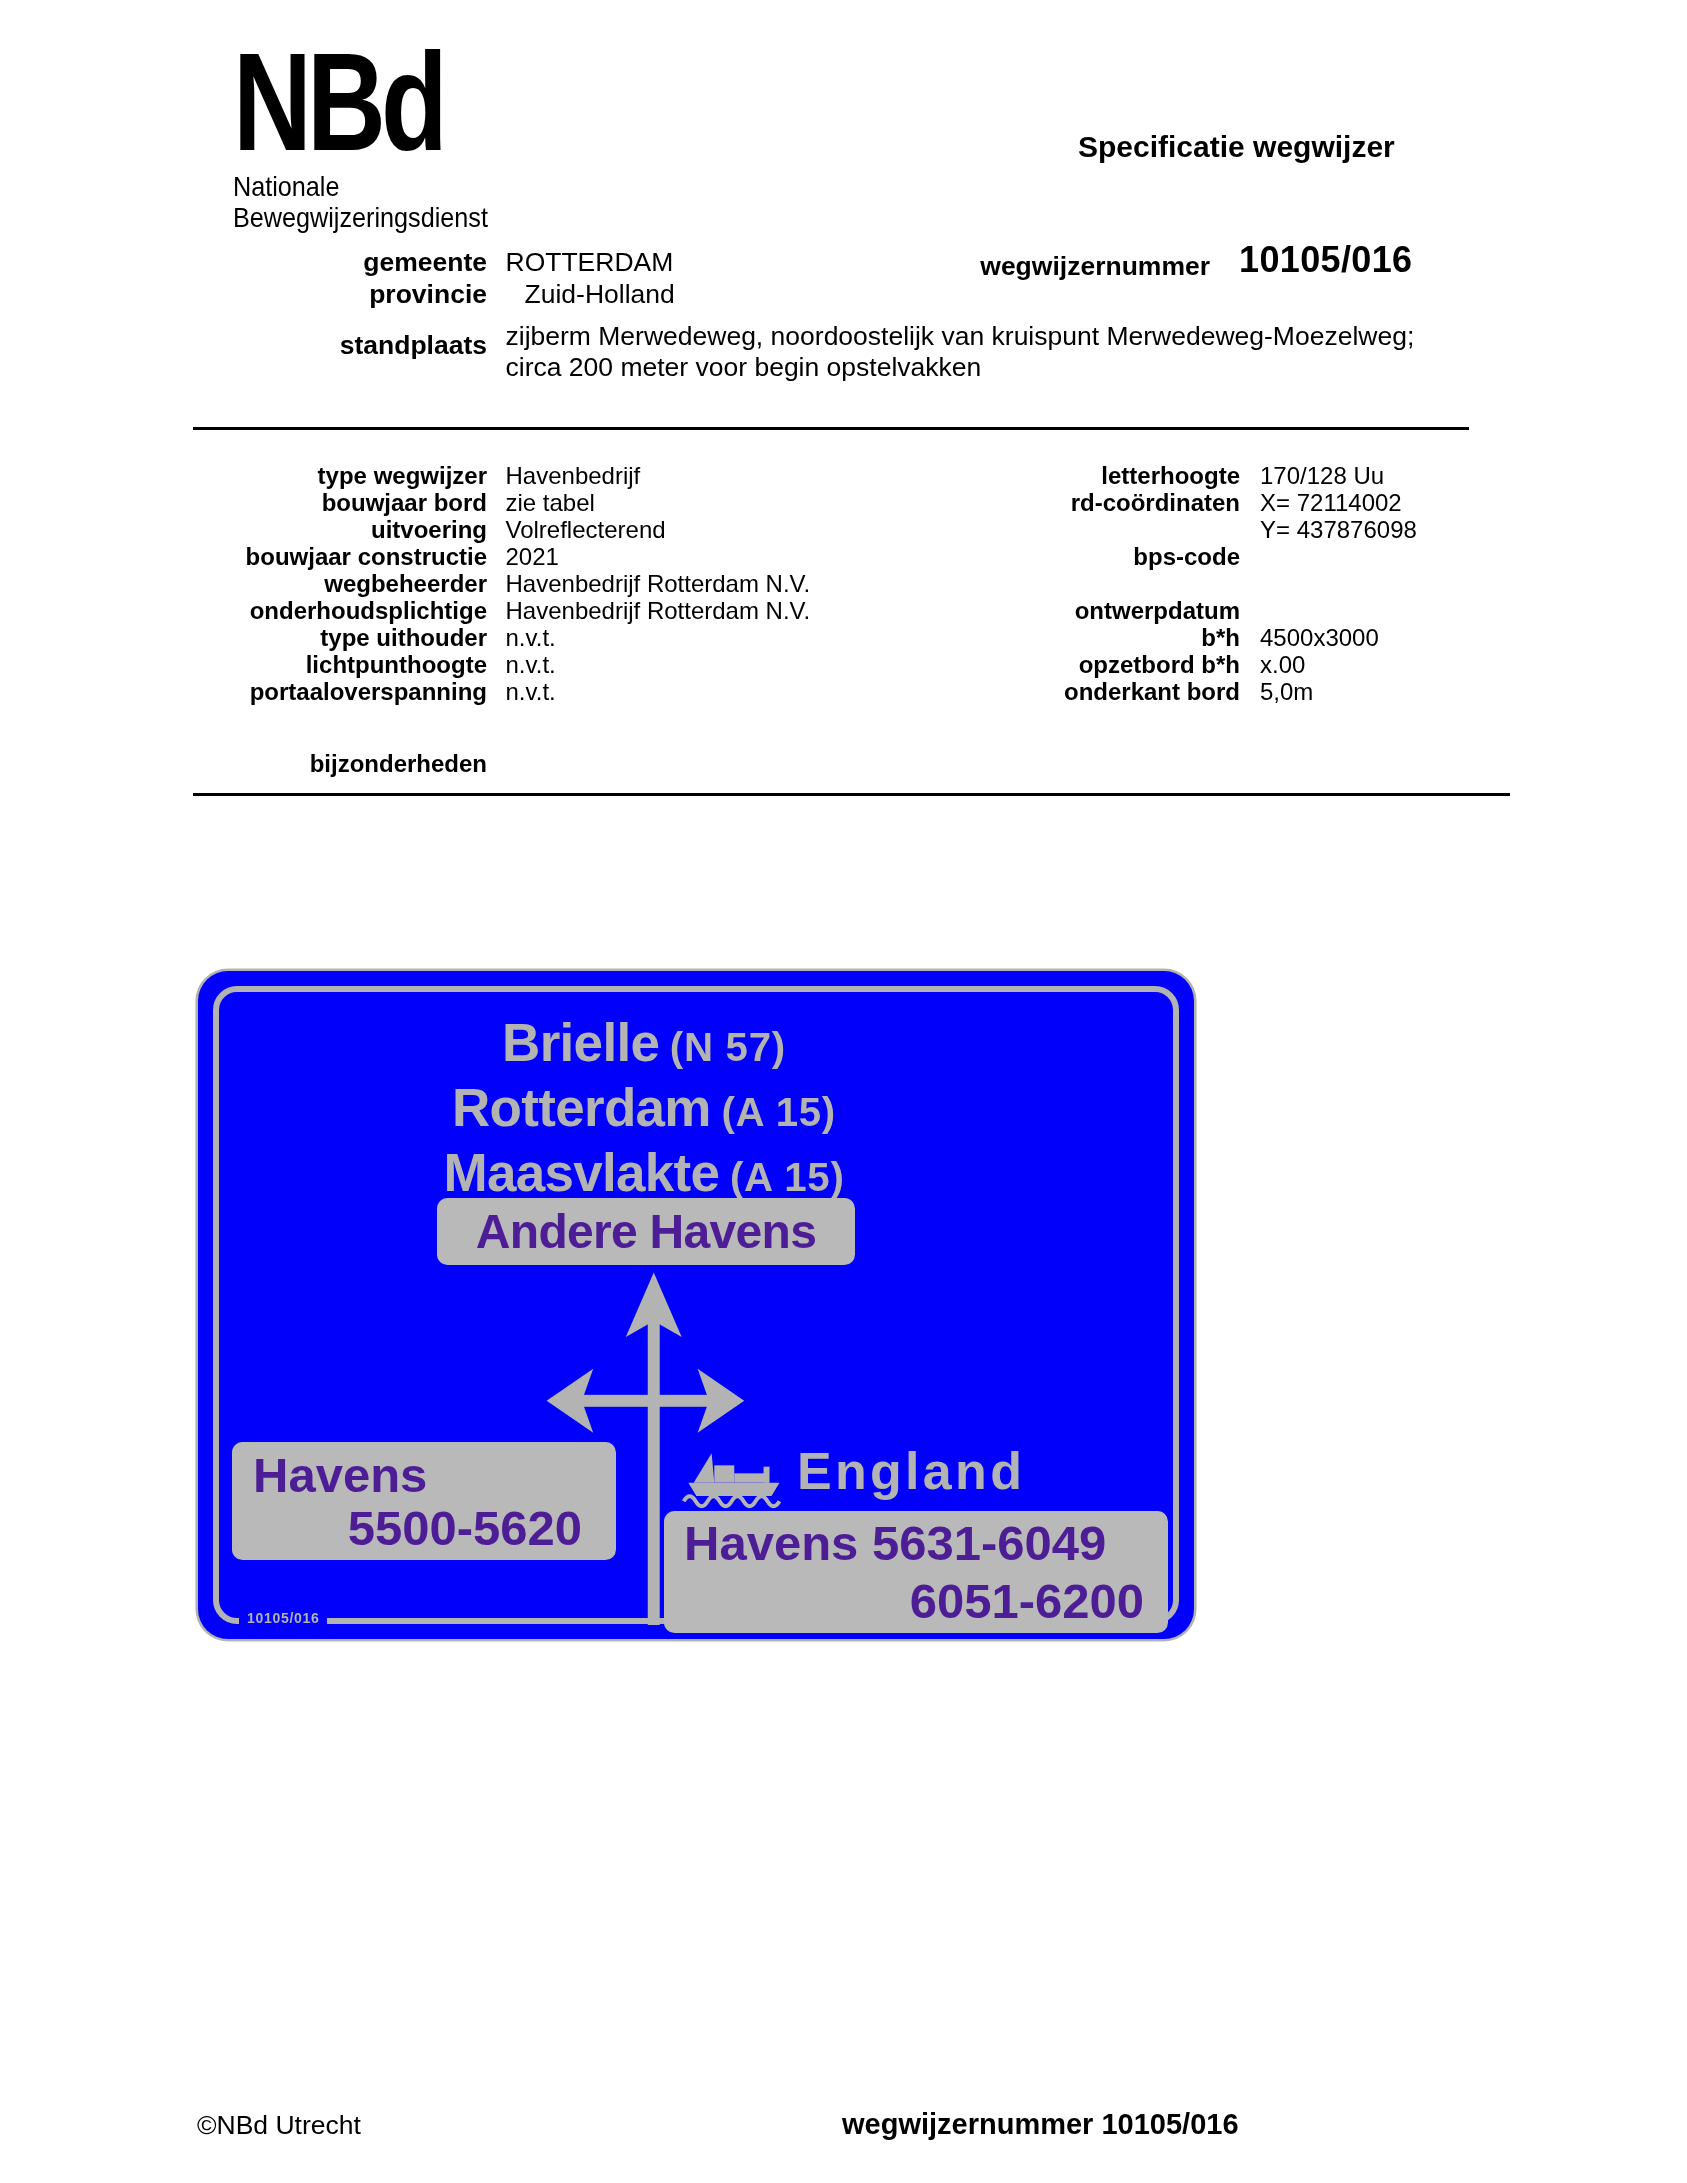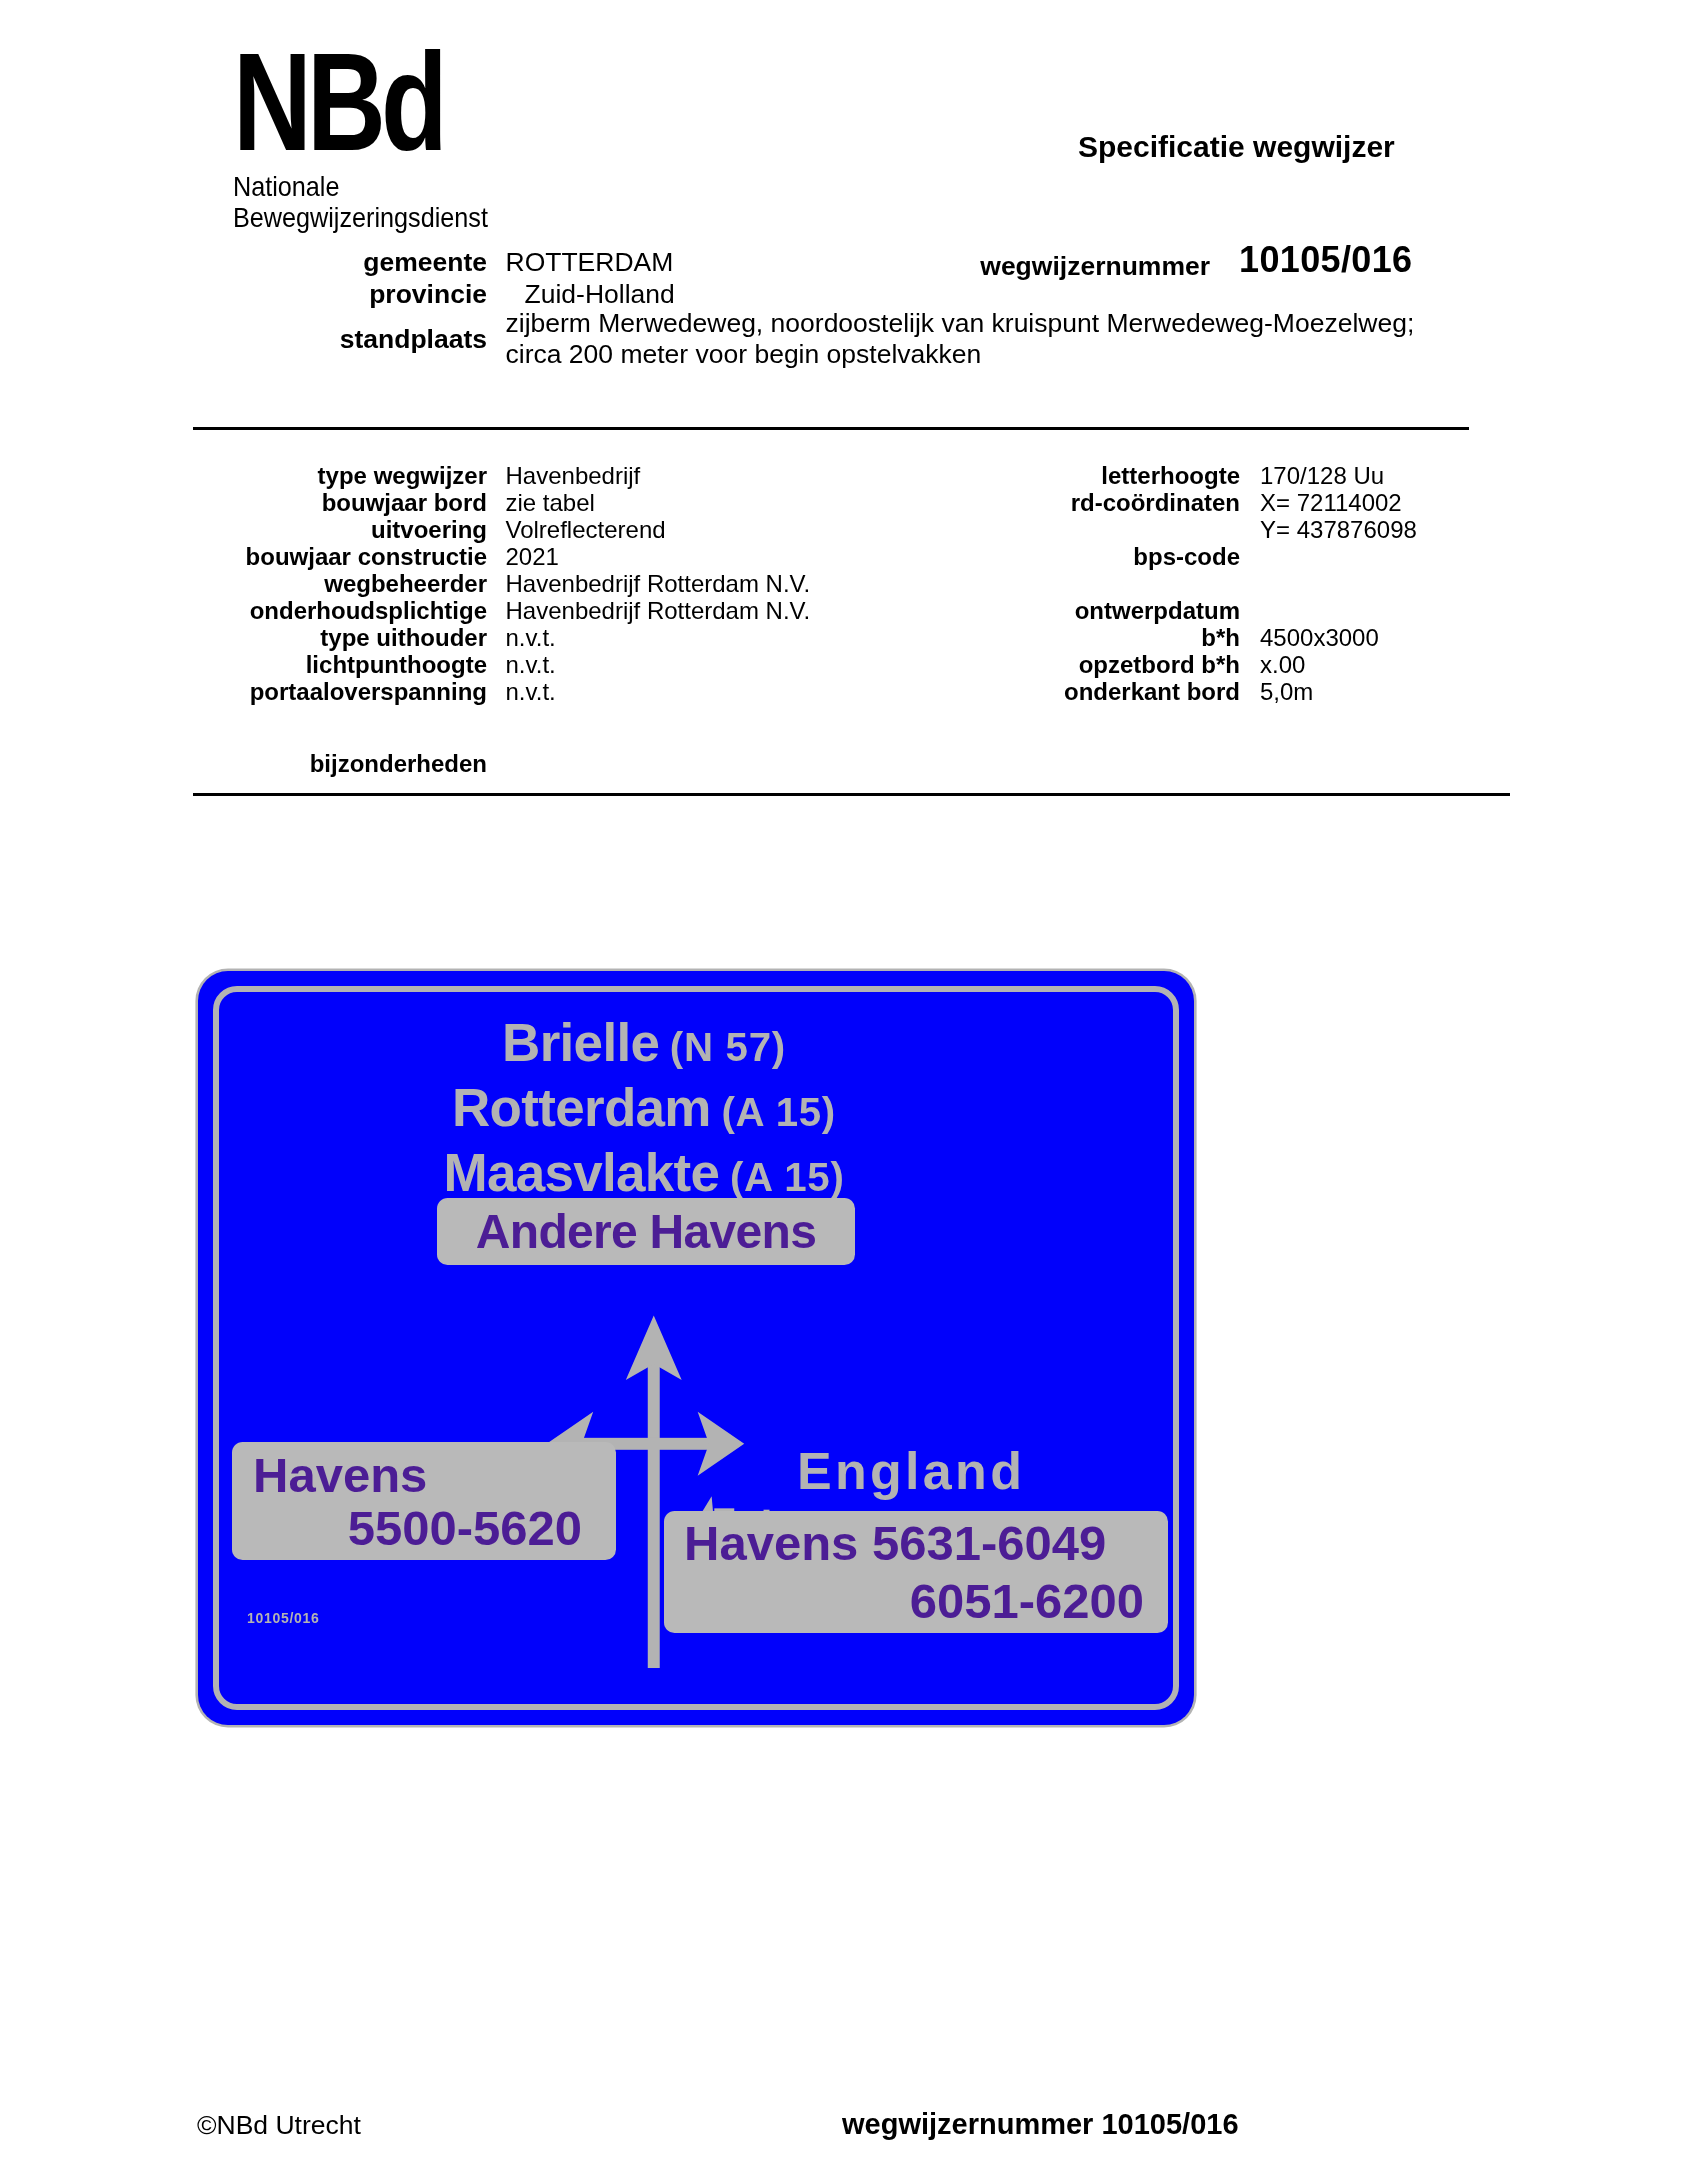--- a/index.html
+++ b/index.html
@@ -35,7 +35,7 @@
   .loc-value{margin-left:18.5px;white-space:nowrap;}
   .loc-row.standplaats{align-items:center;}
   .loc-row.standplaats .loc-label{align-self:center;}
-  .loc-row.standplaats .loc-value{white-space:normal;width:926px;}
+  .loc-row.standplaats .loc-value{white-space:normal;width:926px;margin-top:13px;}
   .wnum-label{
     position:absolute;left:926px;top:251px;width:284px;
     text-align:right;font-size:26.5px;font-weight:700;

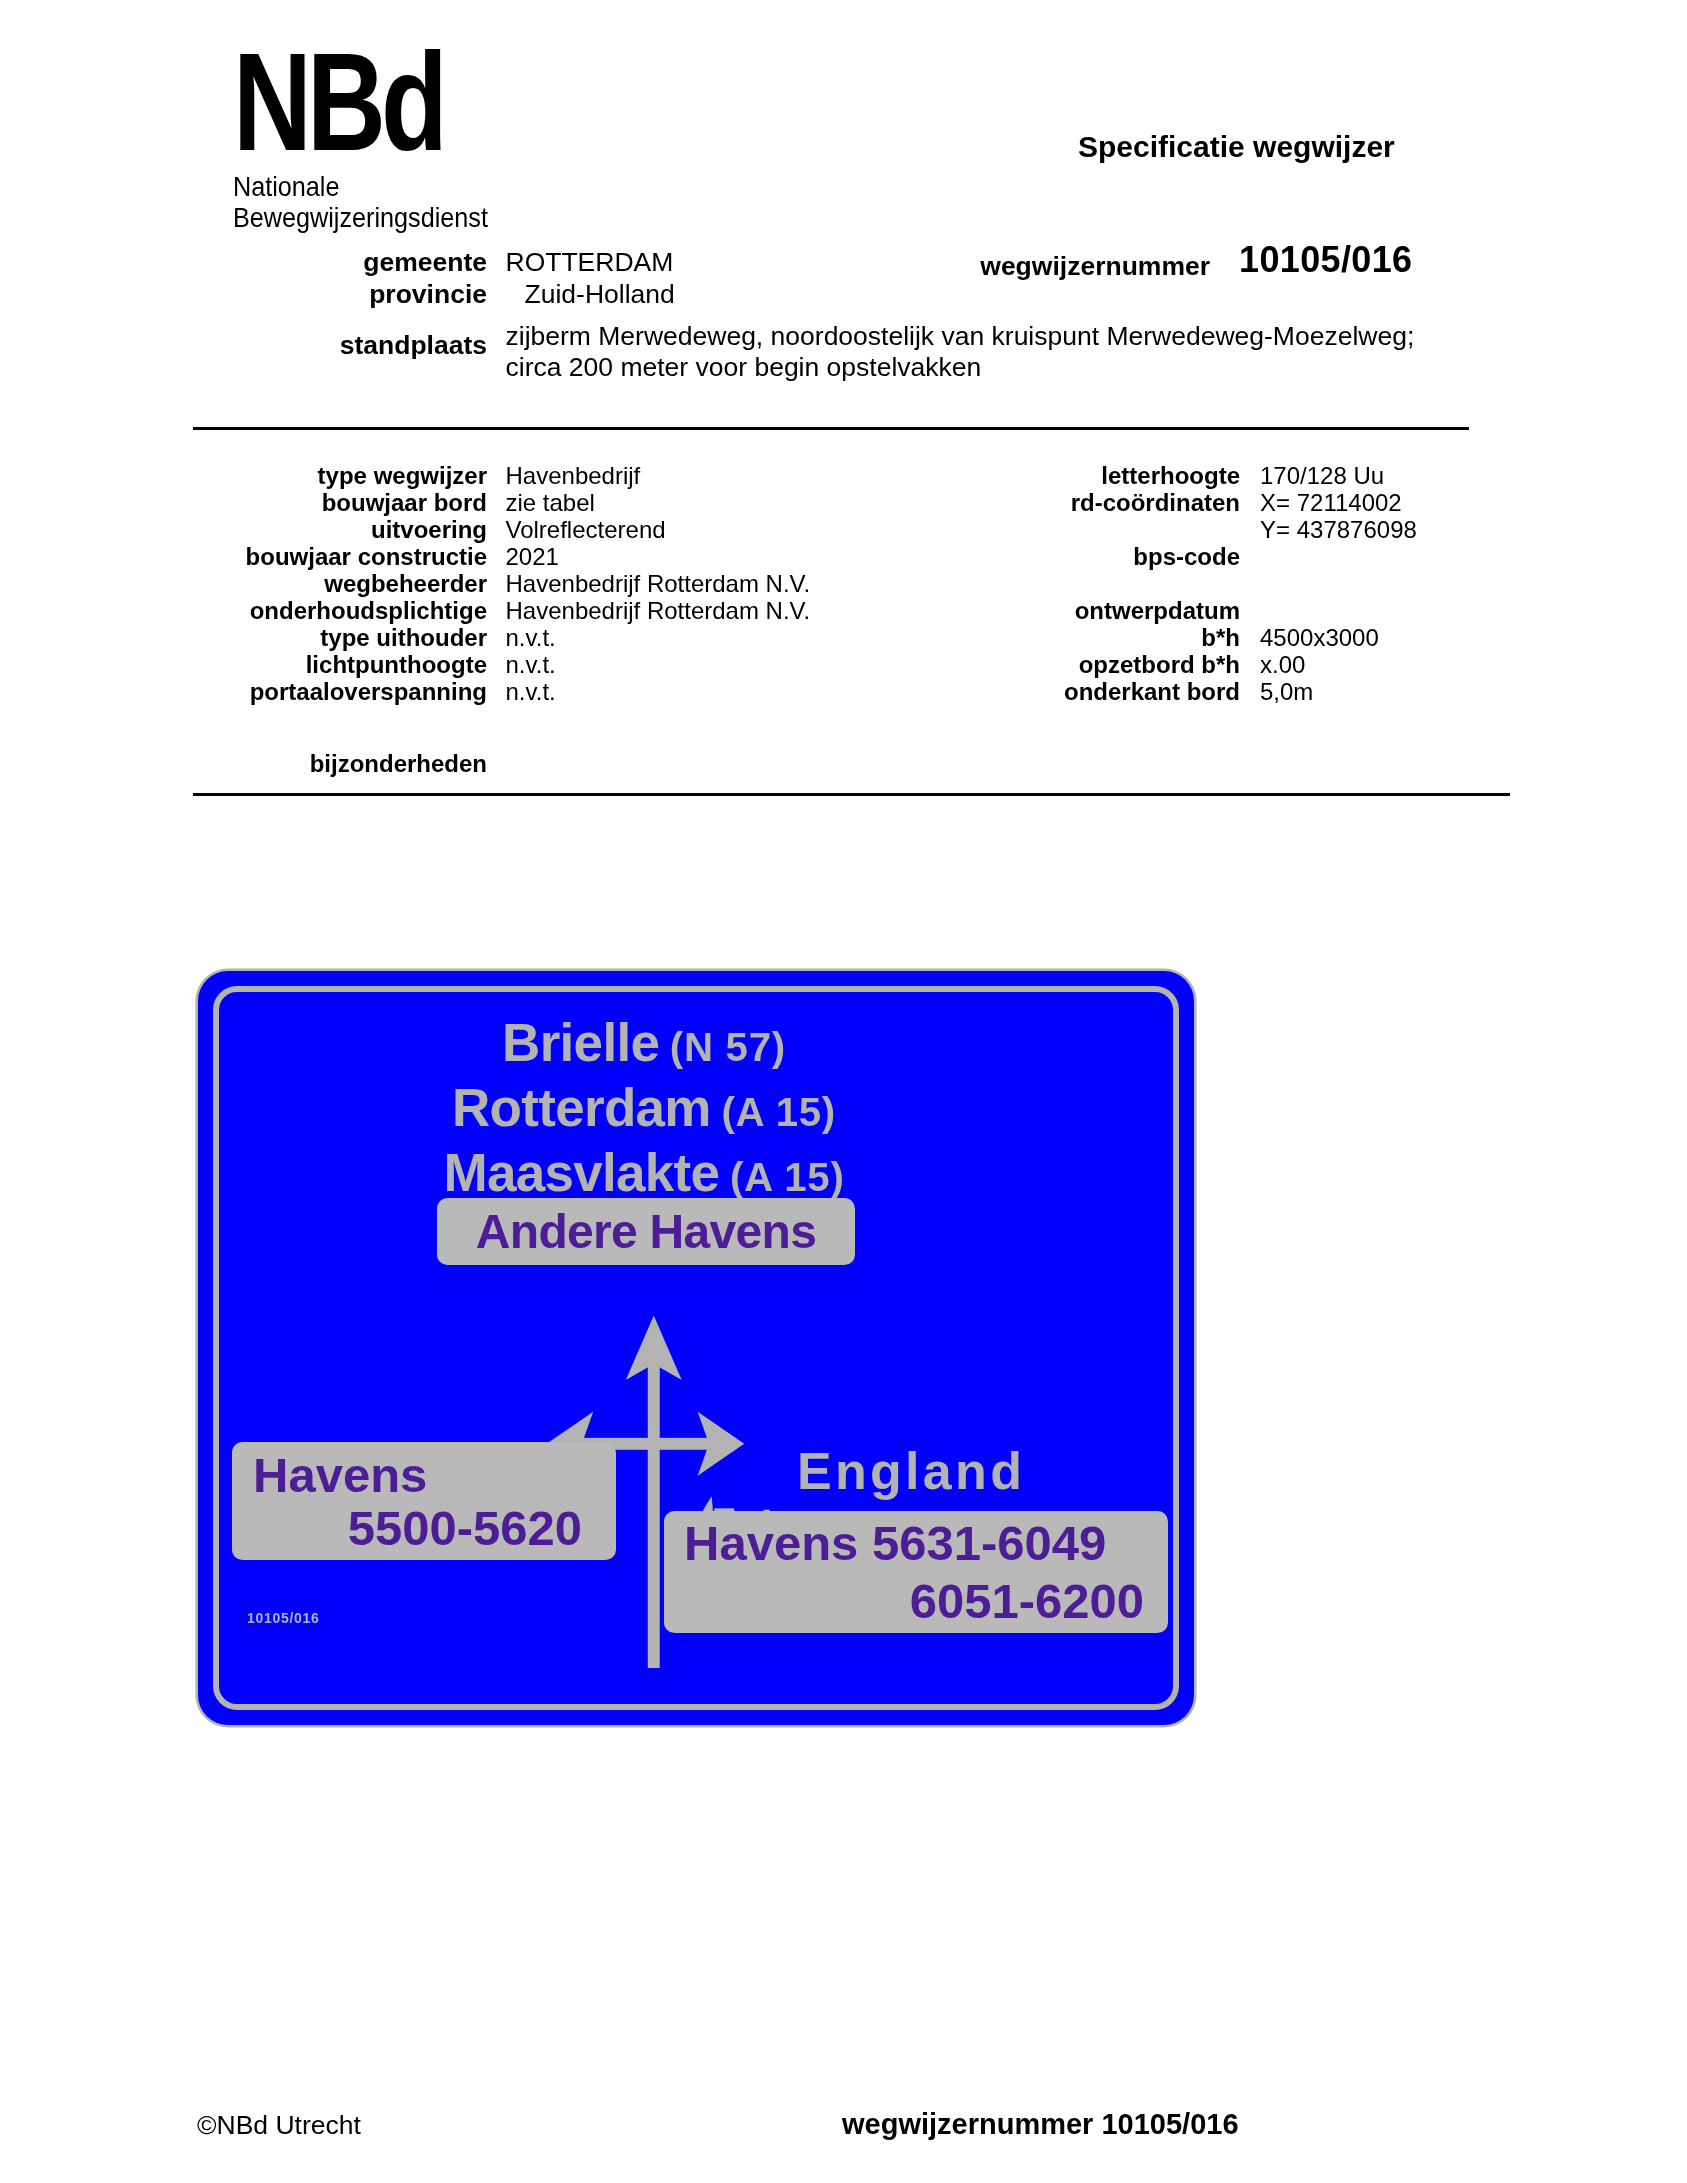--- a/index.html
+++ b/index.html
@@ -64,7 +64,7 @@
   }
   
   .sign{
-    position:absolute;left:198px;top:971px;width:996px;height:754px;
+    position:absolute;left:198px;top:971px;width:996px;height:668px;
     background:var(--sign-blue,#0000fb);
     border-radius:30px;
     box-shadow:0 0 0 2.6px var(--sign-gray,#b3b3b3);

